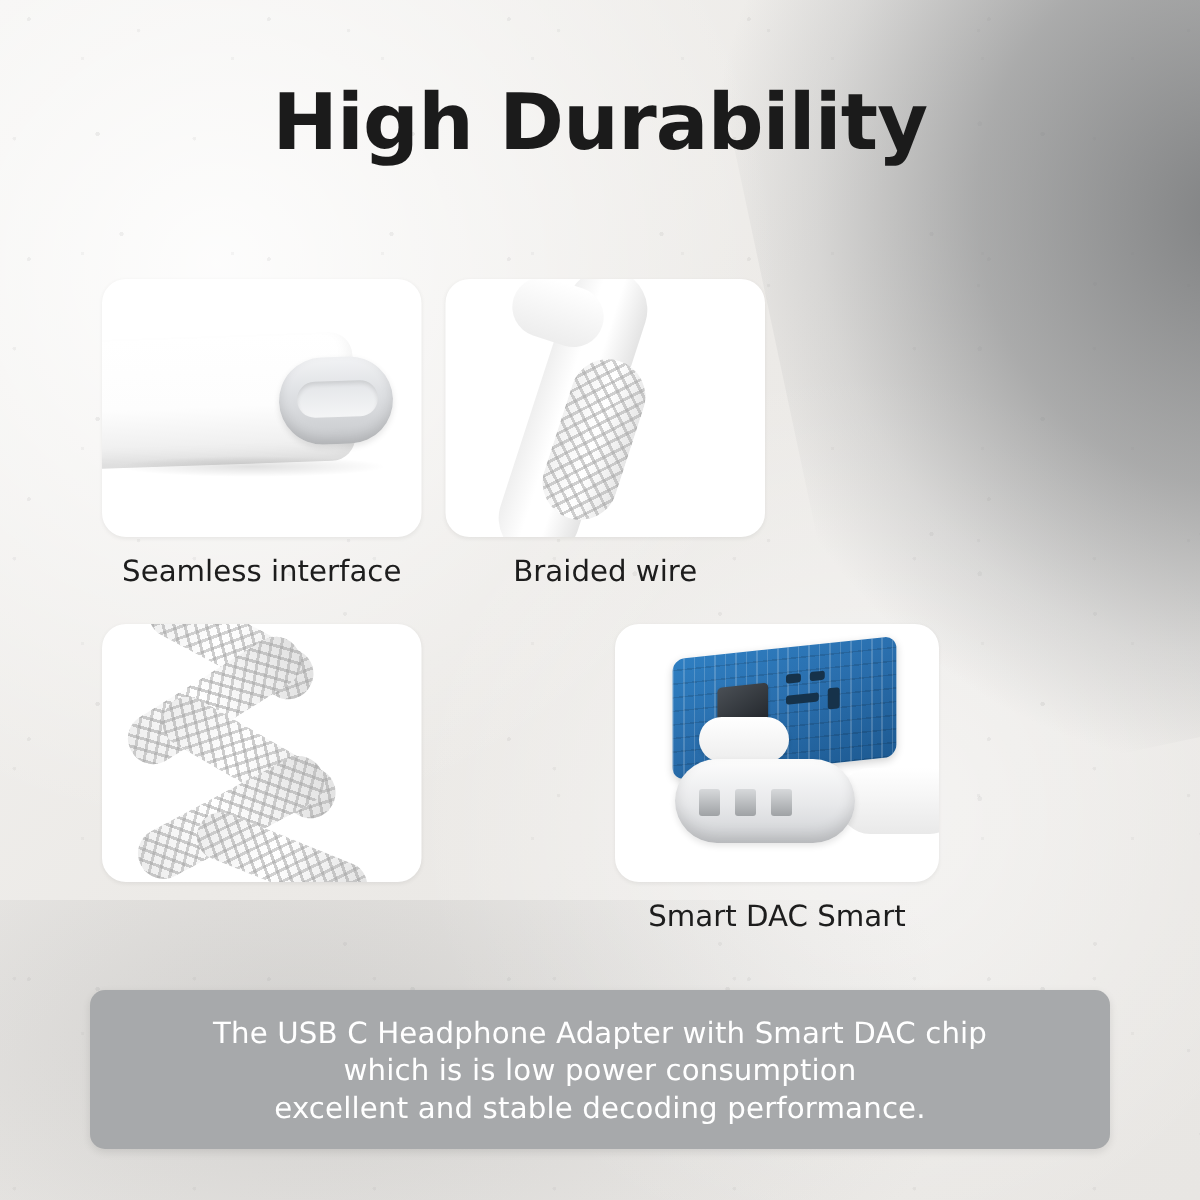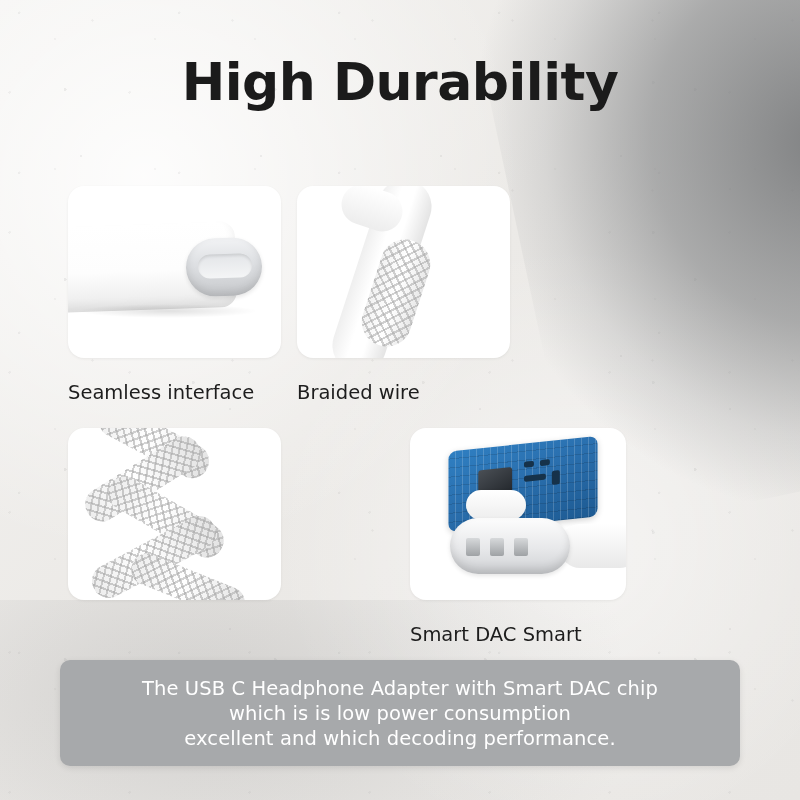--- a/index.html
+++ b/index.html
@@ -100,9 +100,10 @@
     overflow: hidden;
   }
   .caption {
-    margin-top: 23px;
+    margin-top: 11px;
     font-size: 19.5px;
     color: #1d1d1d;
+    text-align: center;
     font-family: "DejaVu Sans", sans-serif;
     white-space: nowrap;
   }

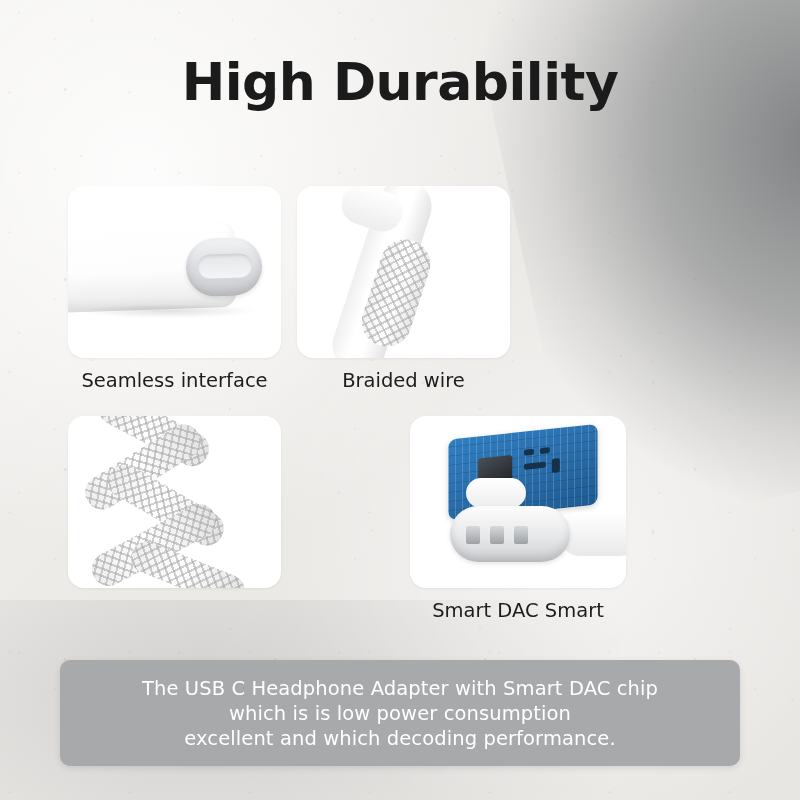--- a/index.html
+++ b/index.html
@@ -440,7 +440,7 @@
   <div class="banner">
     <div class="banner-line">The USB C Headphone Adapter with Smart DAC chip</div>
     <div class="banner-line">which is is low power consumption</div>
-    <div class="banner-line">excellent and which decoding performance.</div>
+    <div class="banner-line">excellent and stable decoding performance.</div>
   </div>
 </div>
 

